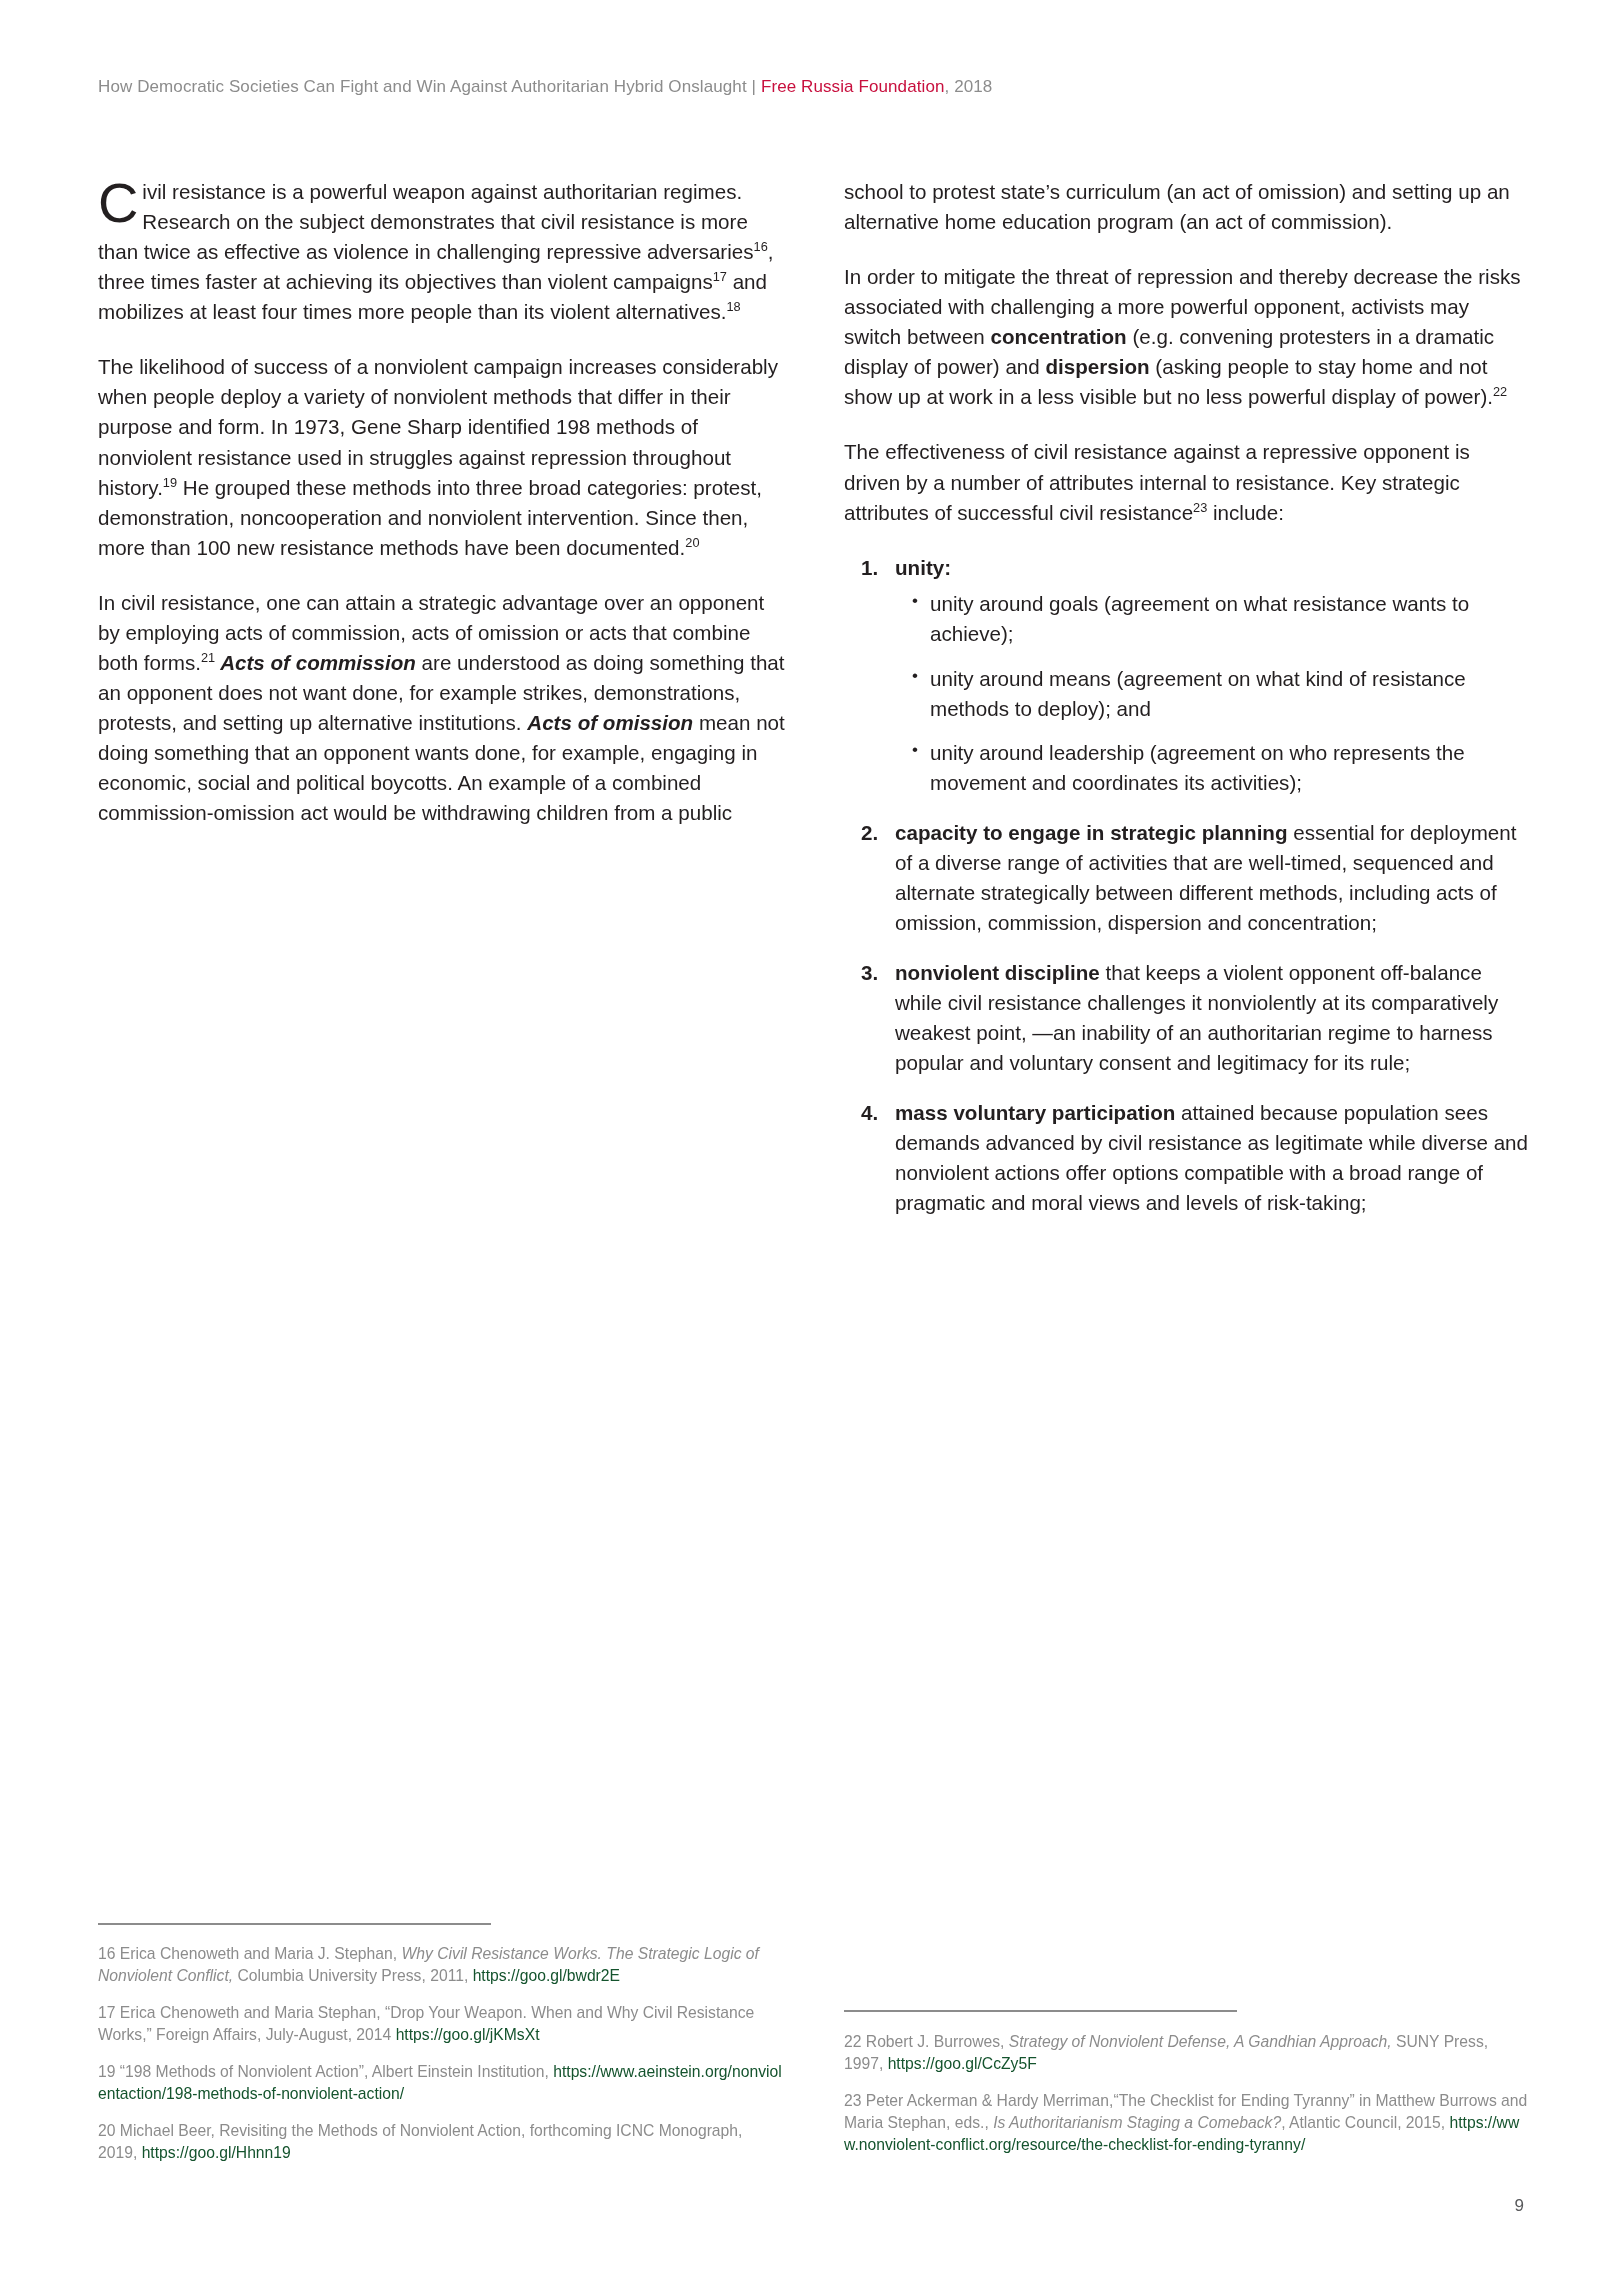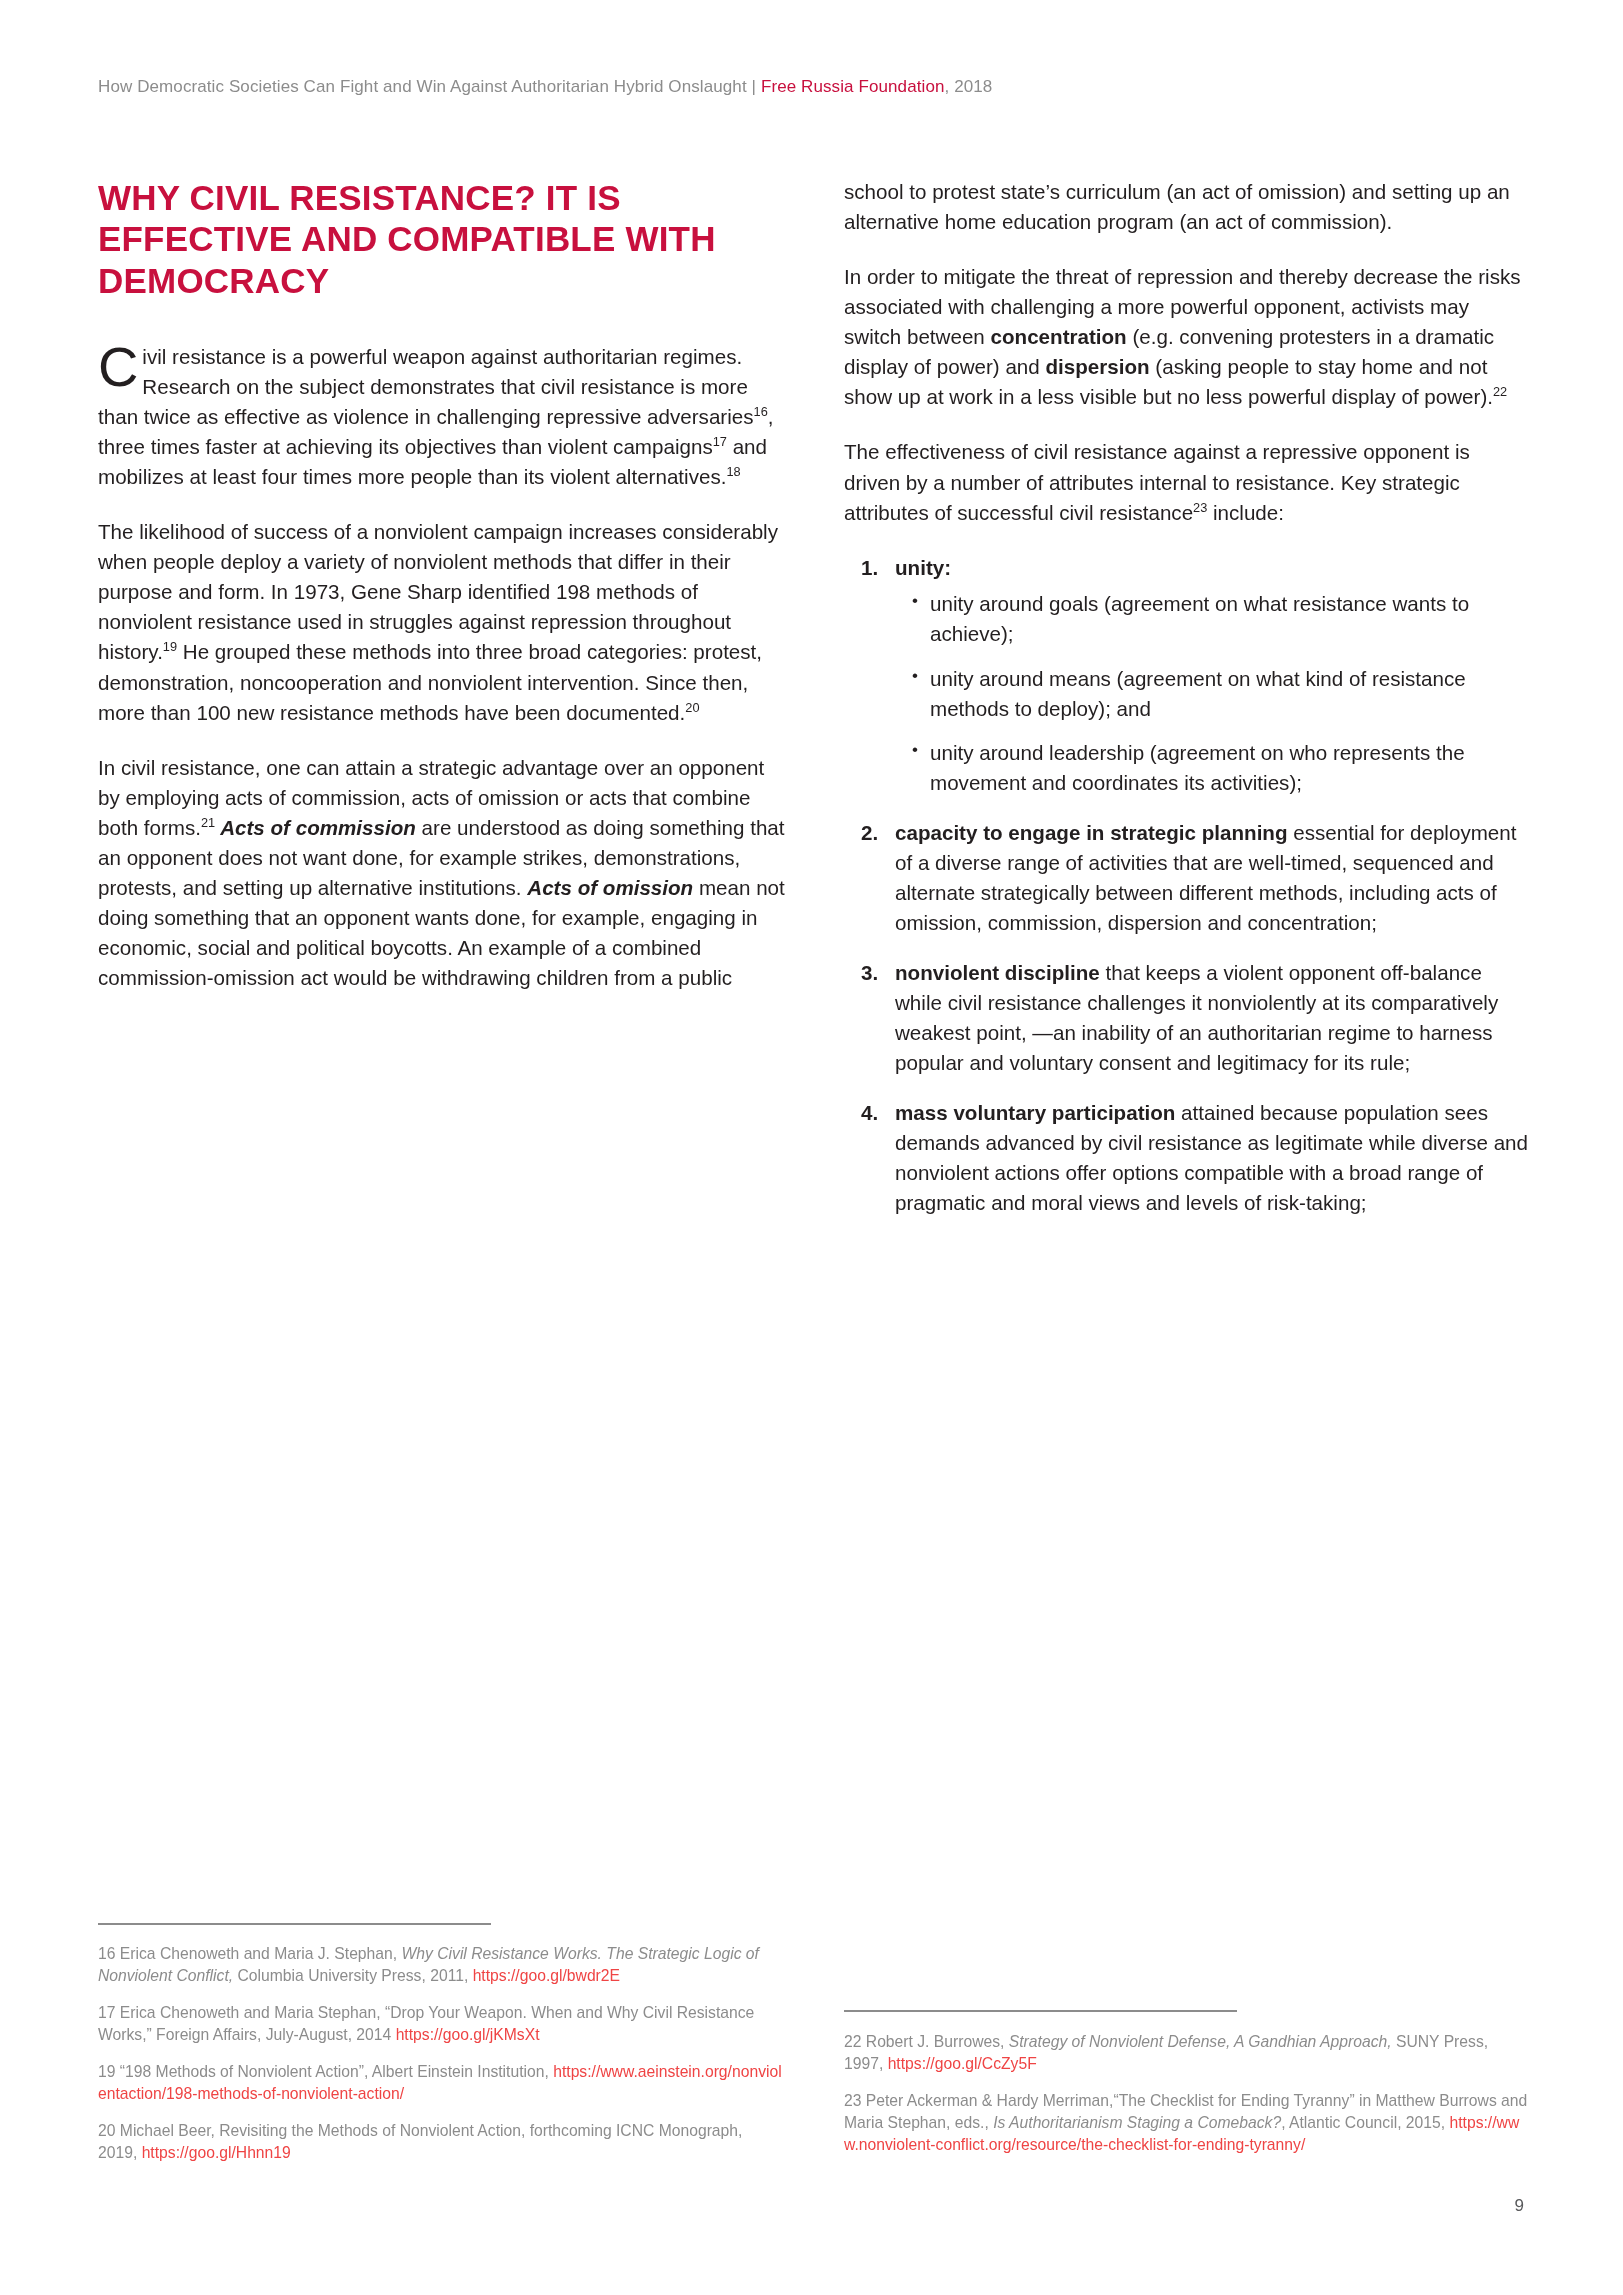--- a/index.html
+++ b/index.html
@@ -182,7 +182,6 @@
 
     <div class="col col-left">
 
-      <h1 class="title">WHY CIVIL RESISTANCE? IT IS EFFECTIVE AND COMPATIBLE WITH DEMOCRACY</h1>
 
       <p class="body dropcap-para">
         <span class="dropcap">C</span><span>ivil resistance is a powerful weapon against authoritarian regimes. Research on the subject demonstrates that civil resistance is more than twice as effective as violence in challenging repressive adversaries</span><sup>16</sup><span>, three times faster at achieving its objectives than violent campaigns</span><sup>17</sup><span> and mobilizes at least four times more people than its violent alternatives.</span><sup>18</sup>

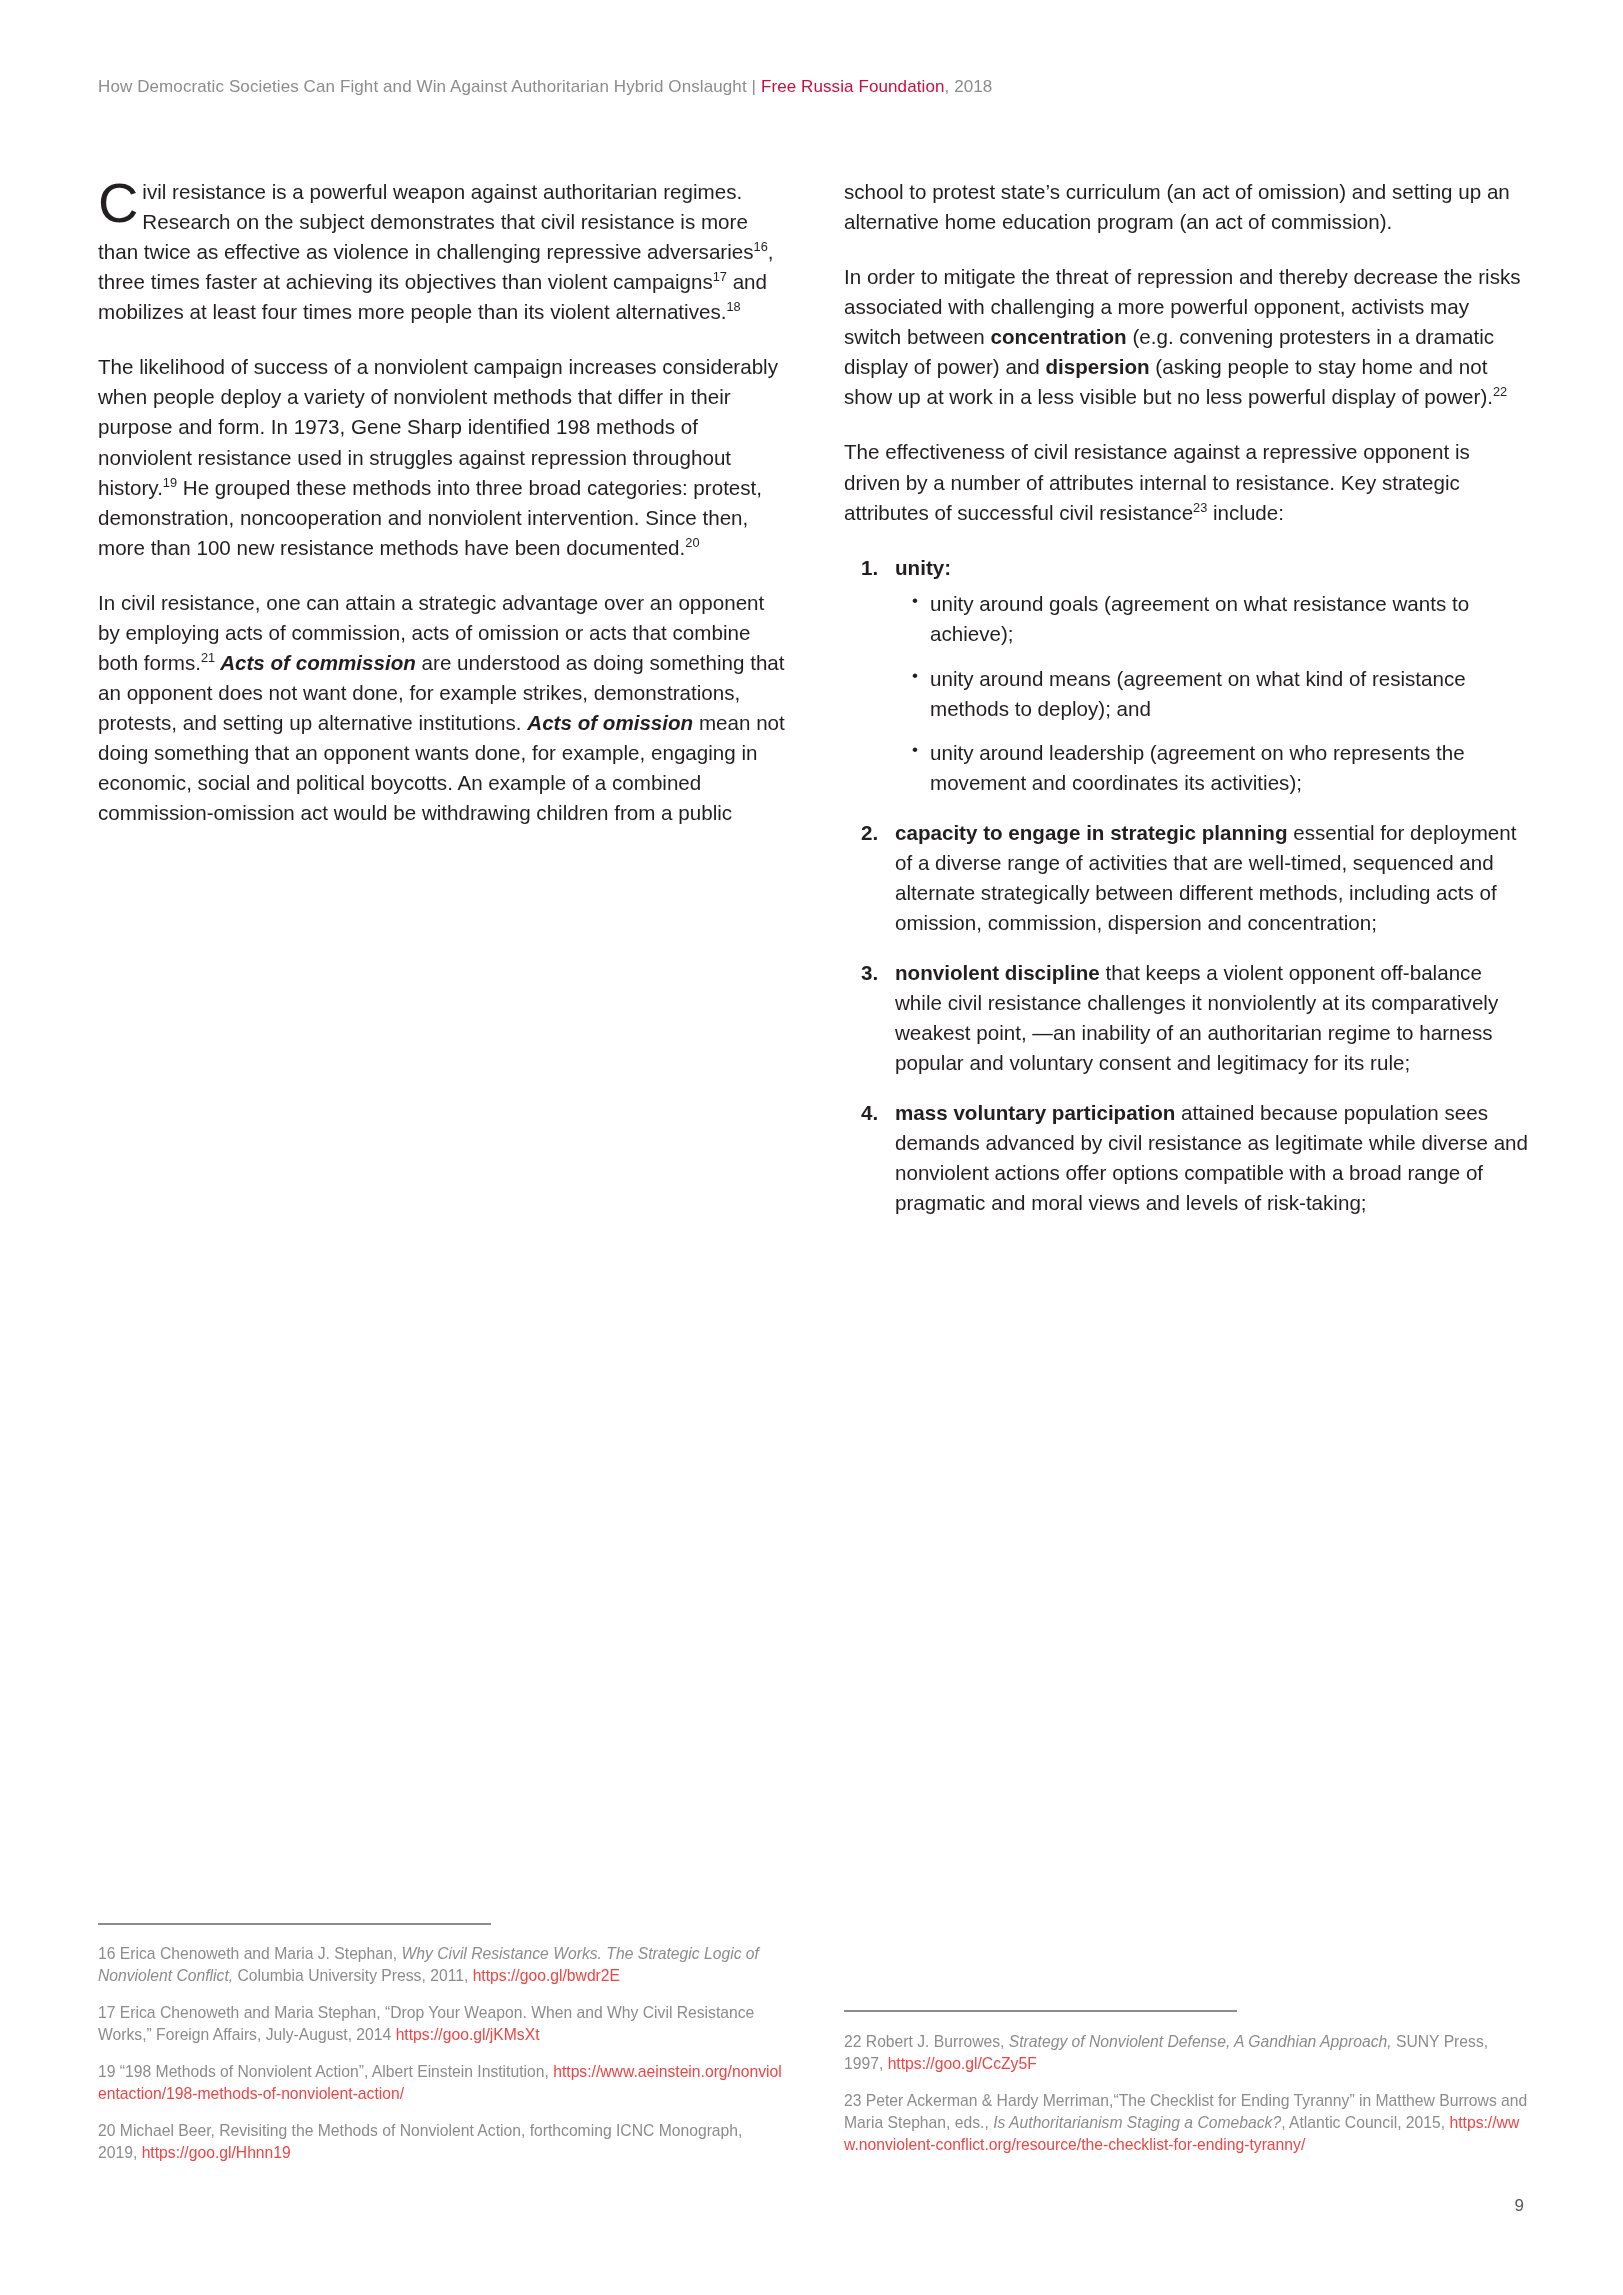--- a/index.html
+++ b/index.html
@@ -155,7 +155,7 @@
     margin: 0 0 14.4px 0;
   }
   .fn a, .fn .lnk {
-    color: #ef4444;
+    color: #14532d;
     text-decoration: none;
     word-break: break-all;
   }

